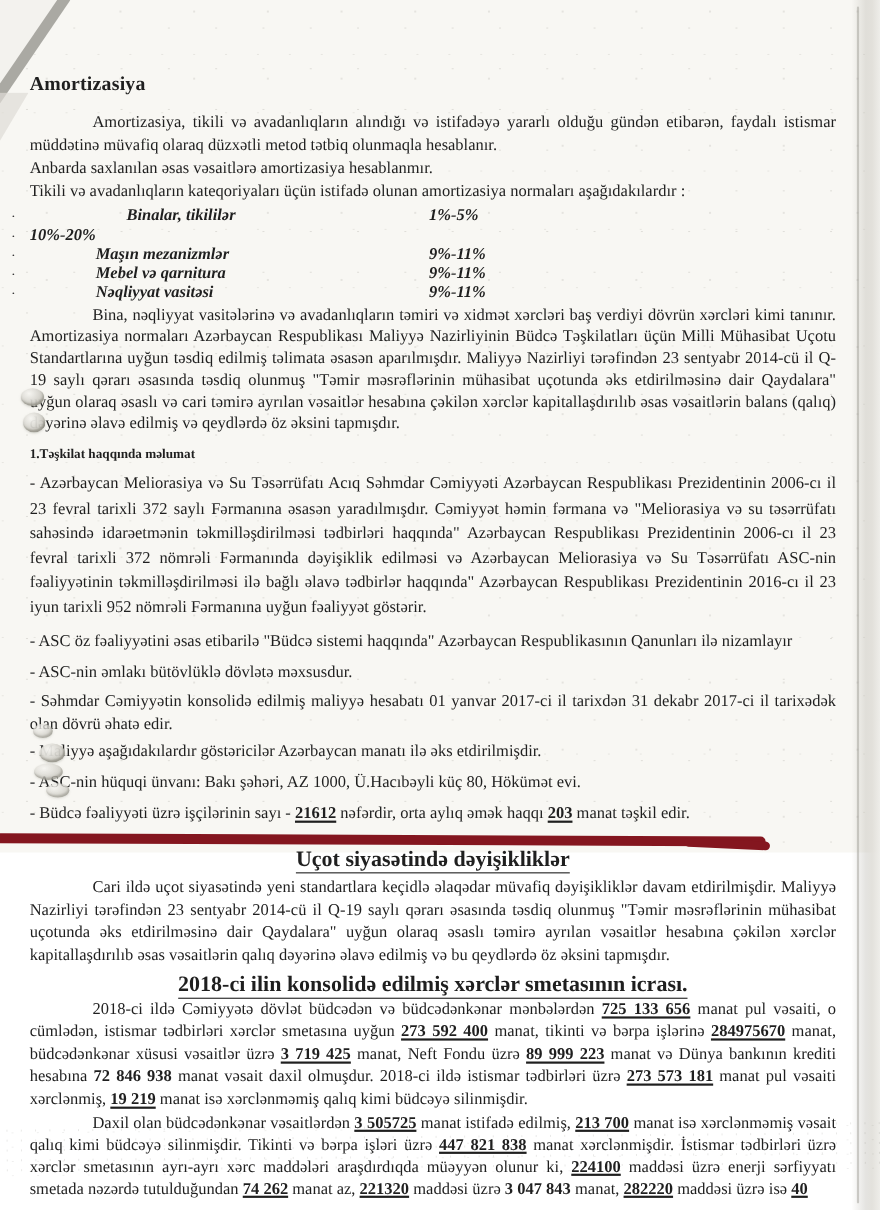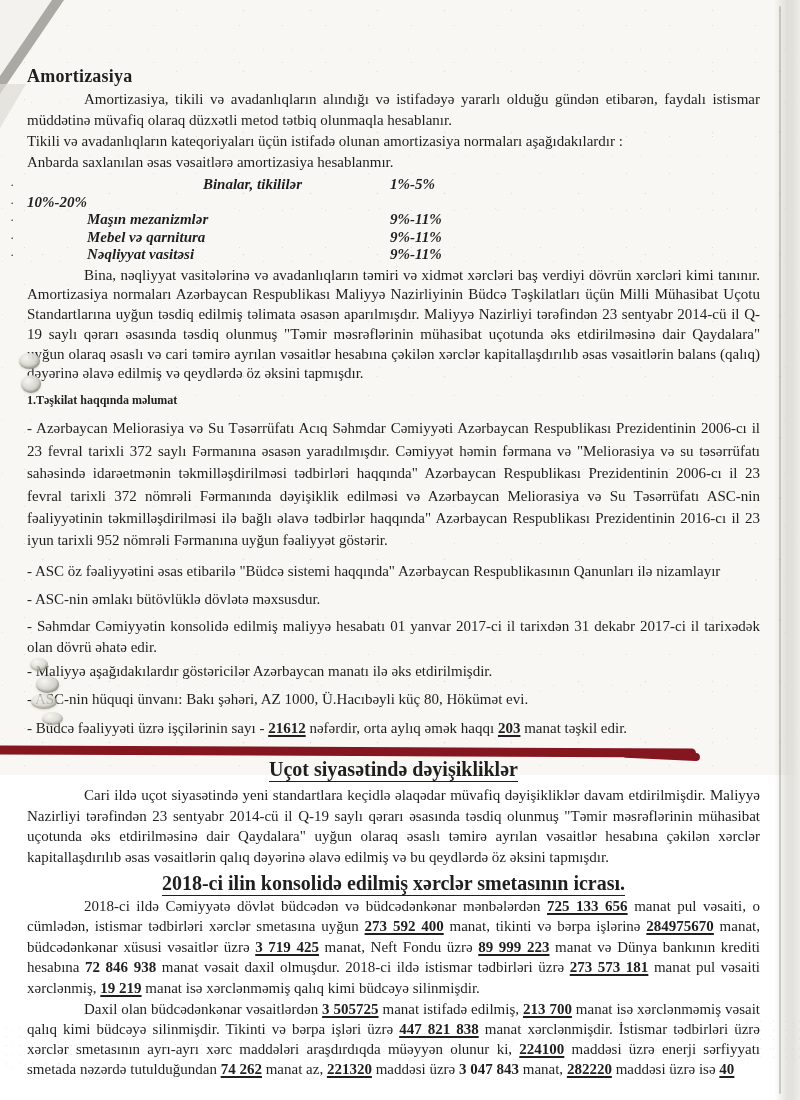--- a/index.html
+++ b/index.html
@@ -37,7 +37,7 @@
   .jus{text-align:justify;}
   .ind{text-indent:57px;}
   .h-amort{font-size:18px;font-weight:bold;margin:0;line-height:21px;letter-spacing:.2px;}
-  .p-method{margin-top:2px;}
+  .p-method{margin-top:14px;}
   .rates{margin-top:3px;}
   .rate-row{display:flex;margin-left:-17px;line-height:17.5px;font-weight:bold;font-style:italic;font-size:15px;}
   .rate-bullet{flex:0 0 17px;font-style:normal;font-weight:normal;color:#3a3a3a;font-size:13px;}

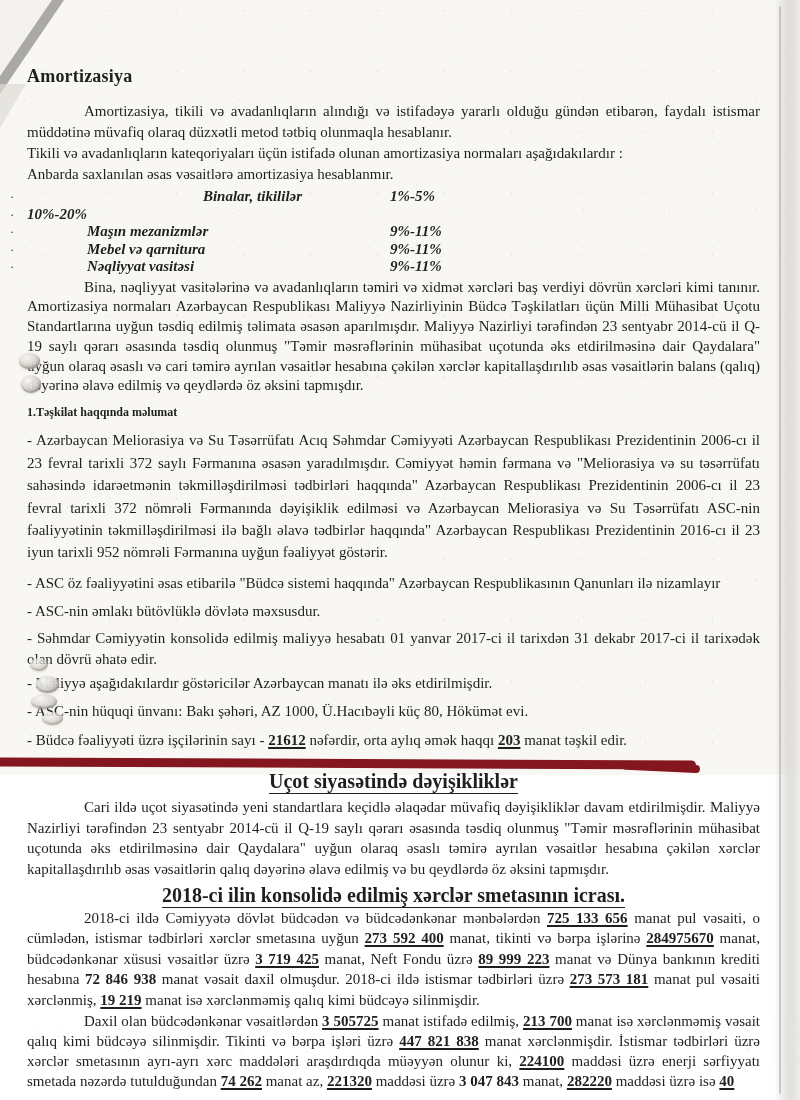--- a/index.html
+++ b/index.html
@@ -80,8 +80,8 @@
 
     <p class="h-amort">Amortizasiya</p>
     <p class="jus ind p-method">Amortizasiya, tikili və avadanlıqların alındığı və istifadəyə yararlı olduğu gündən etibarən, faydalı istismar müddətinə müvafiq olaraq düzxətli metod tətbiq olunmaqla hesablanır.</p>
+    <p>Anbarda saxlanılan əsas vəsaitlərə amortizasiya hesablanmır.</p>
     <p>Tikili və avadanlıqların kateqoriyaları üçün istifadə olunan amortizasiya normaları  aşağıdakılardır :</p>
-    <p>Anbarda saxlanılan əsas vəsaitlərə amortizasiya hesablanmır.</p>
 
     <div class="rates">
       <div class="rate-row">

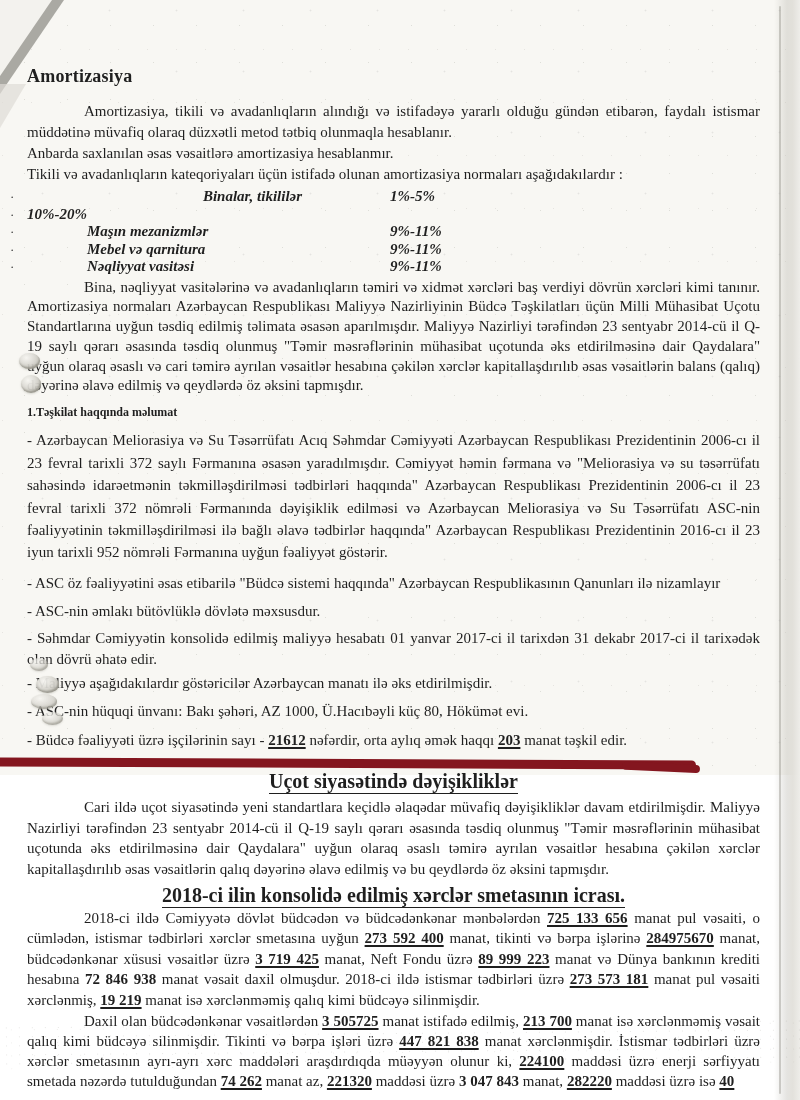--- a/index.html
+++ b/index.html
@@ -42,7 +42,7 @@
   .rate-row{display:flex;margin-left:-17px;line-height:17.5px;font-weight:bold;font-style:italic;font-size:15px;}
   .rate-bullet{flex:0 0 17px;font-style:normal;font-weight:normal;color:#3a3a3a;font-size:13px;}
   .rate-label{flex:0 0 363px;padding-left:60px;box-sizing:border-box;}
-  .rate-row:first-child .rate-label{padding-left:88px;text-align:center;}
+  .rate-row:first-child .rate-label{padding-left:88px;}
   .p-repair{margin-top:2px;line-height:19.8px;}
   .h-org{font-size:12px;font-weight:bold;margin:6px 0 0 0;line-height:21px;}
   .p-creation{margin-top:6px;line-height:22.4px;}

